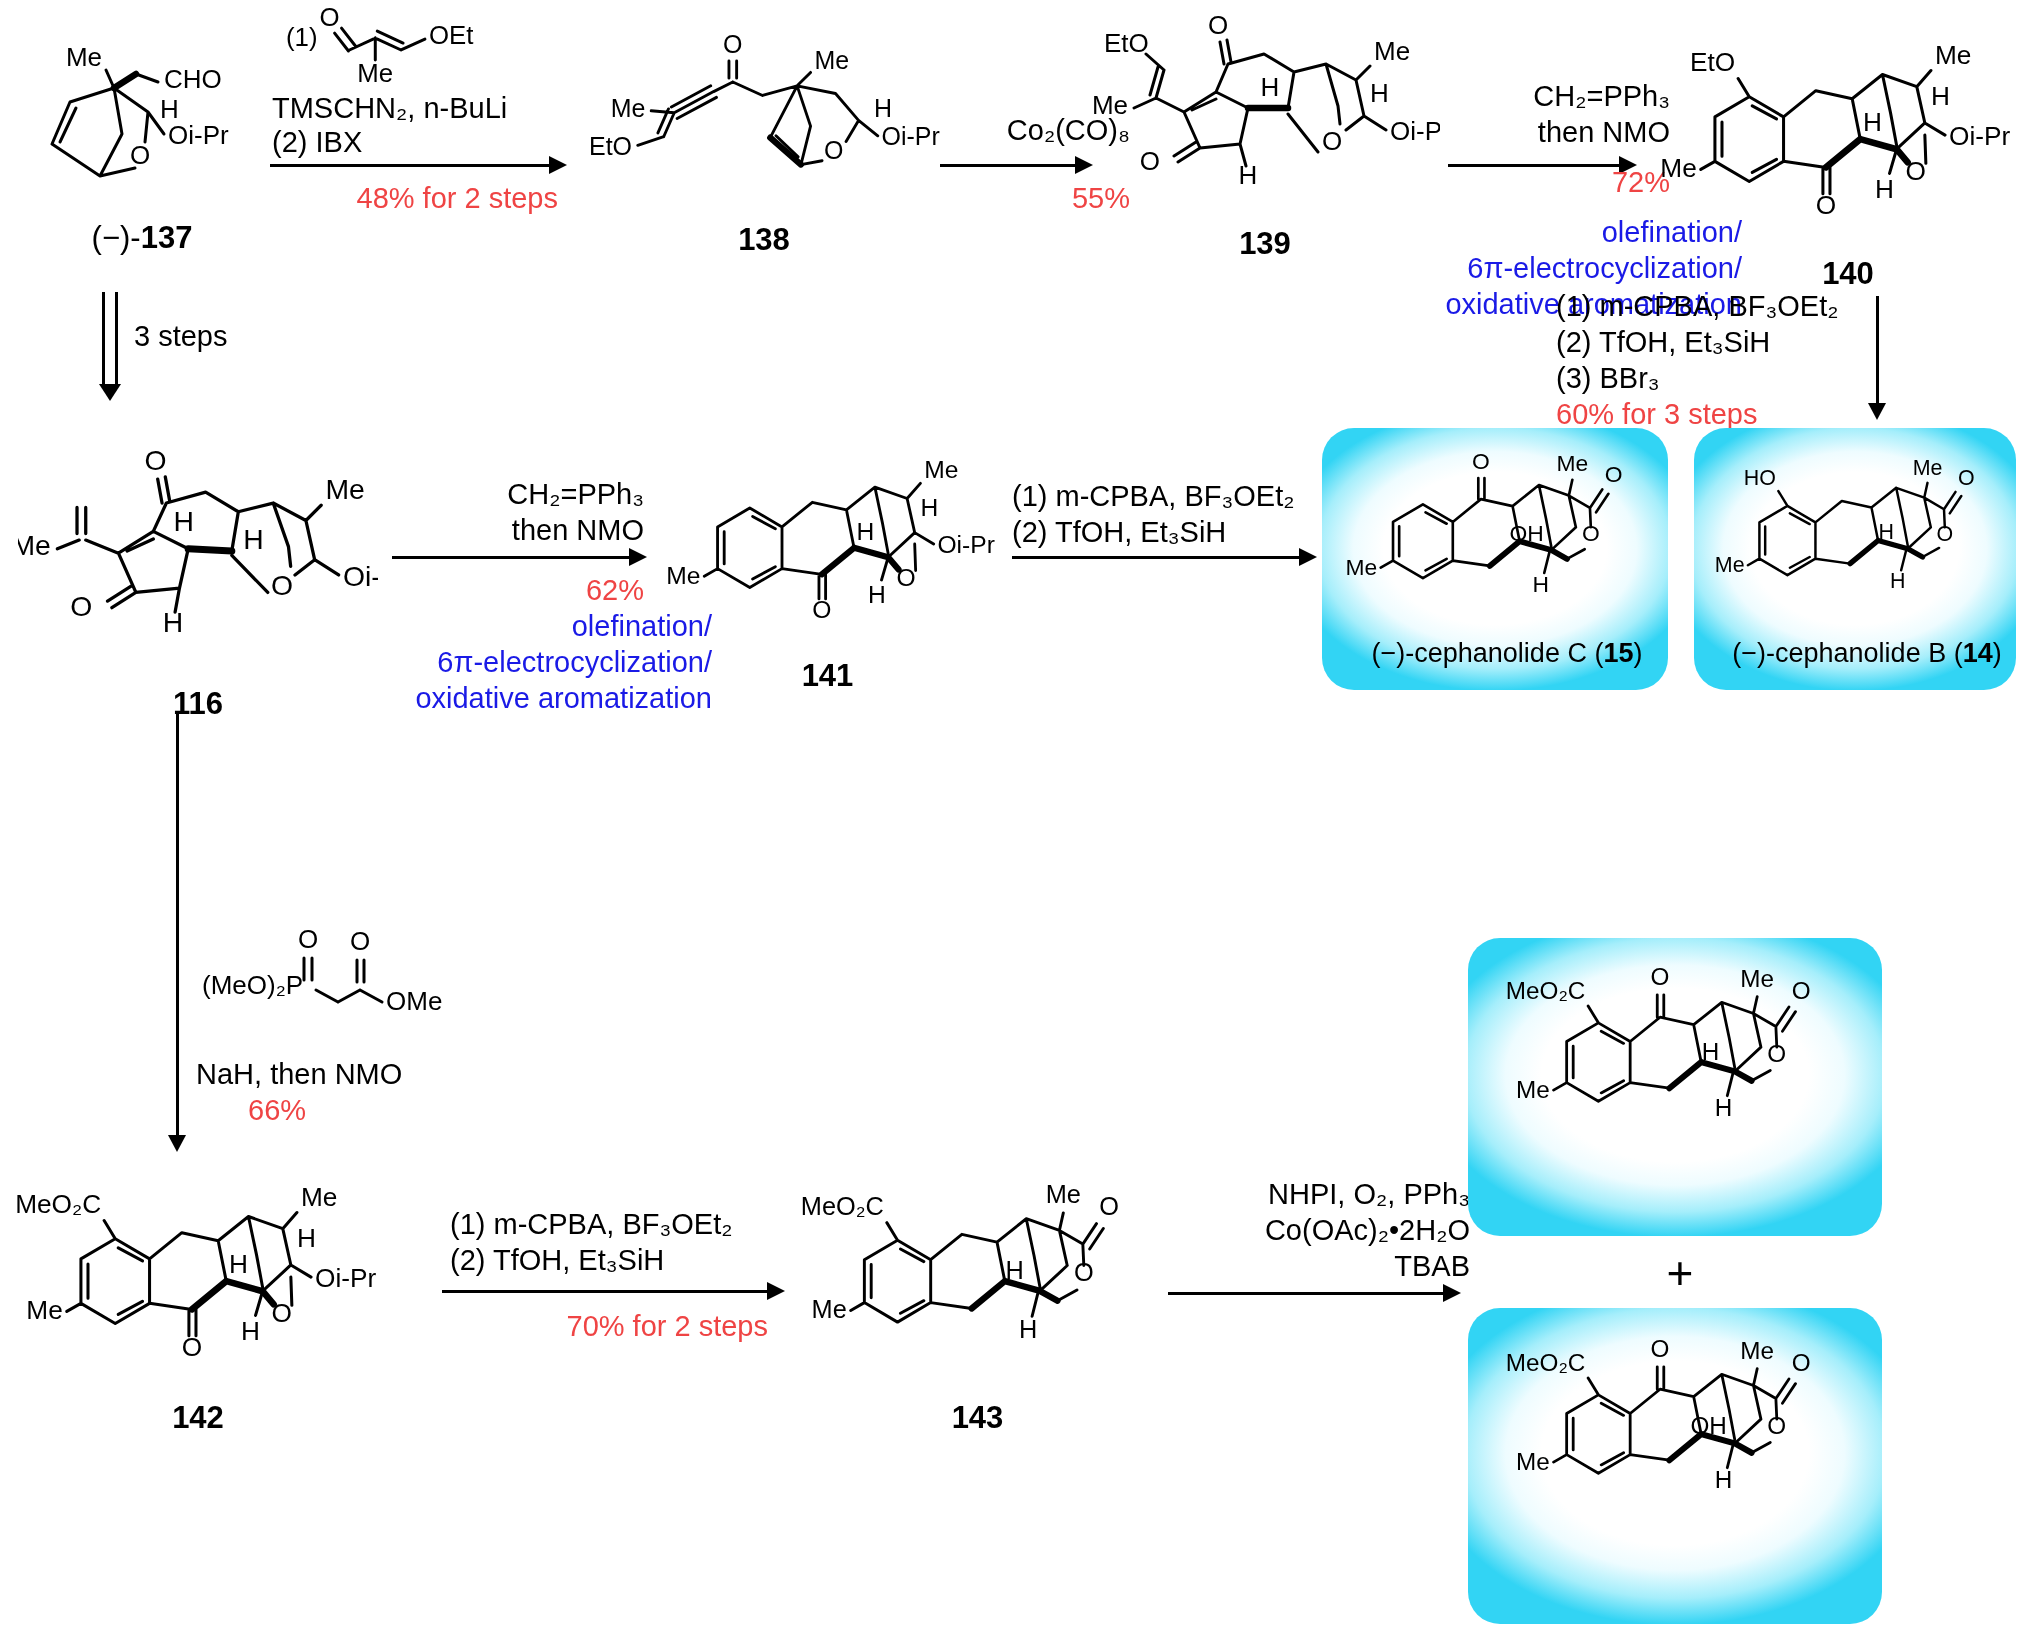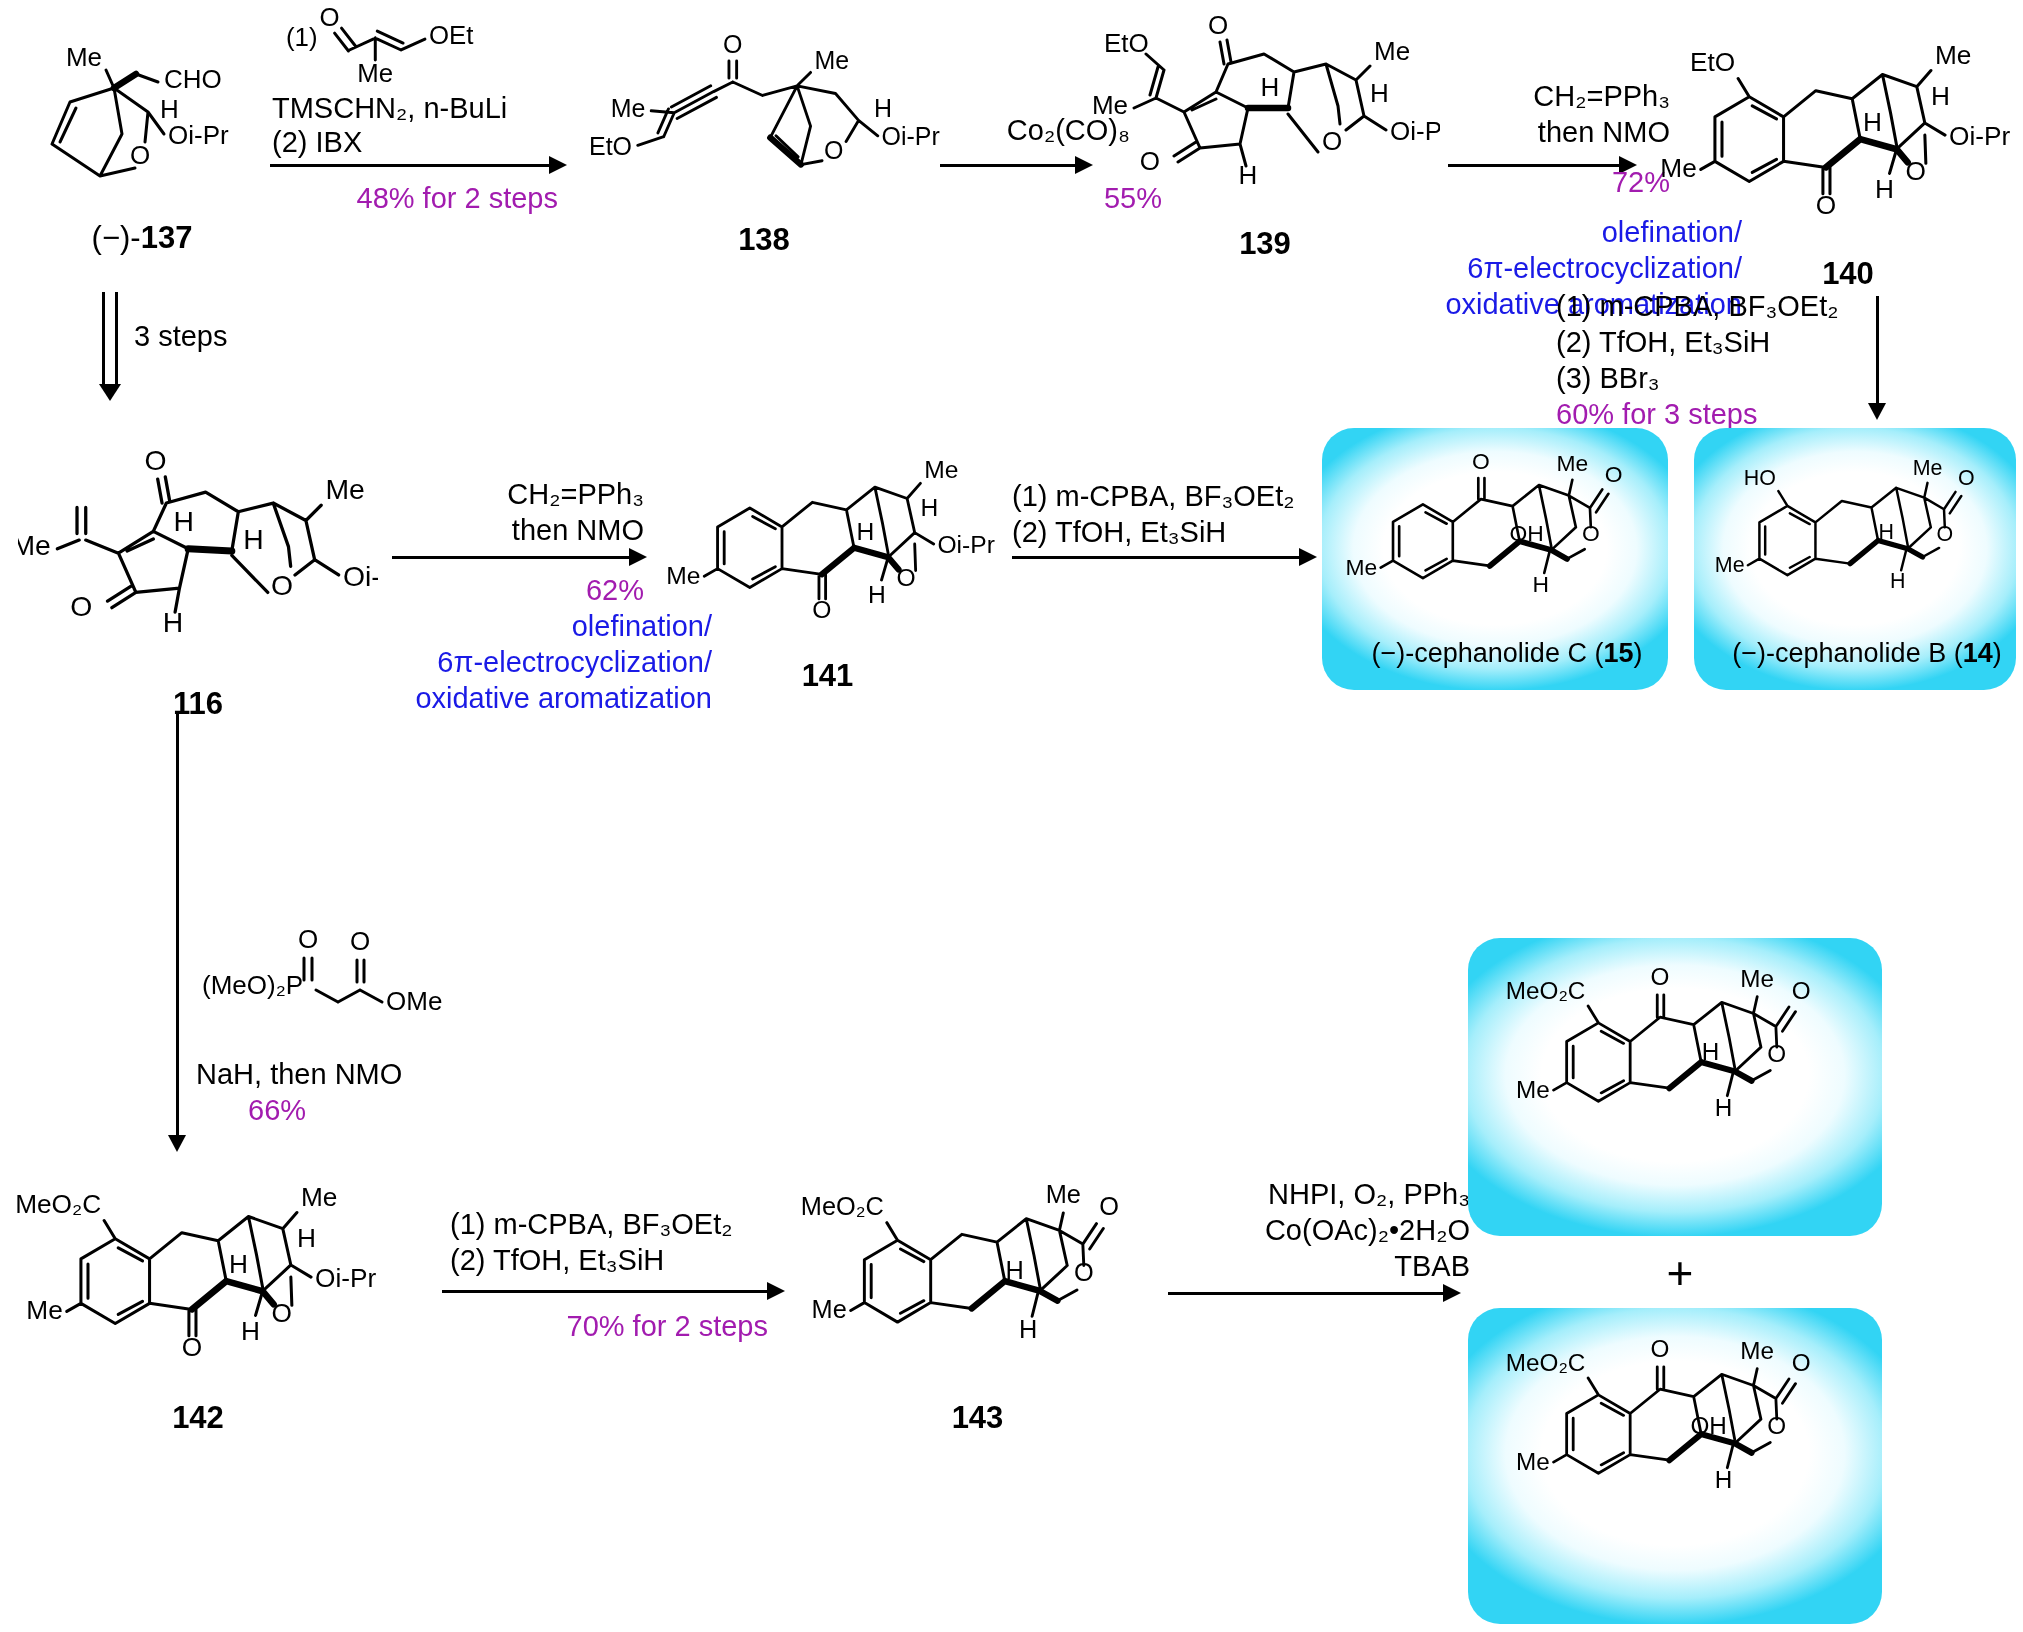--- a/index.html
+++ b/index.html
@@ -8,7 +8,7 @@
   .t{position:absolute;font-size:29px;line-height:36px;white-space:nowrap}
   .c{text-align:right}
   .l{text-align:left}
-  .red{color:#a21caf}
+  .red{color:#ef4444}
   .blue{color:#1a1ae6}
   .cap{position:absolute;font-size:31px;text-align:center;white-space:nowrap}
   .struct{position:absolute}

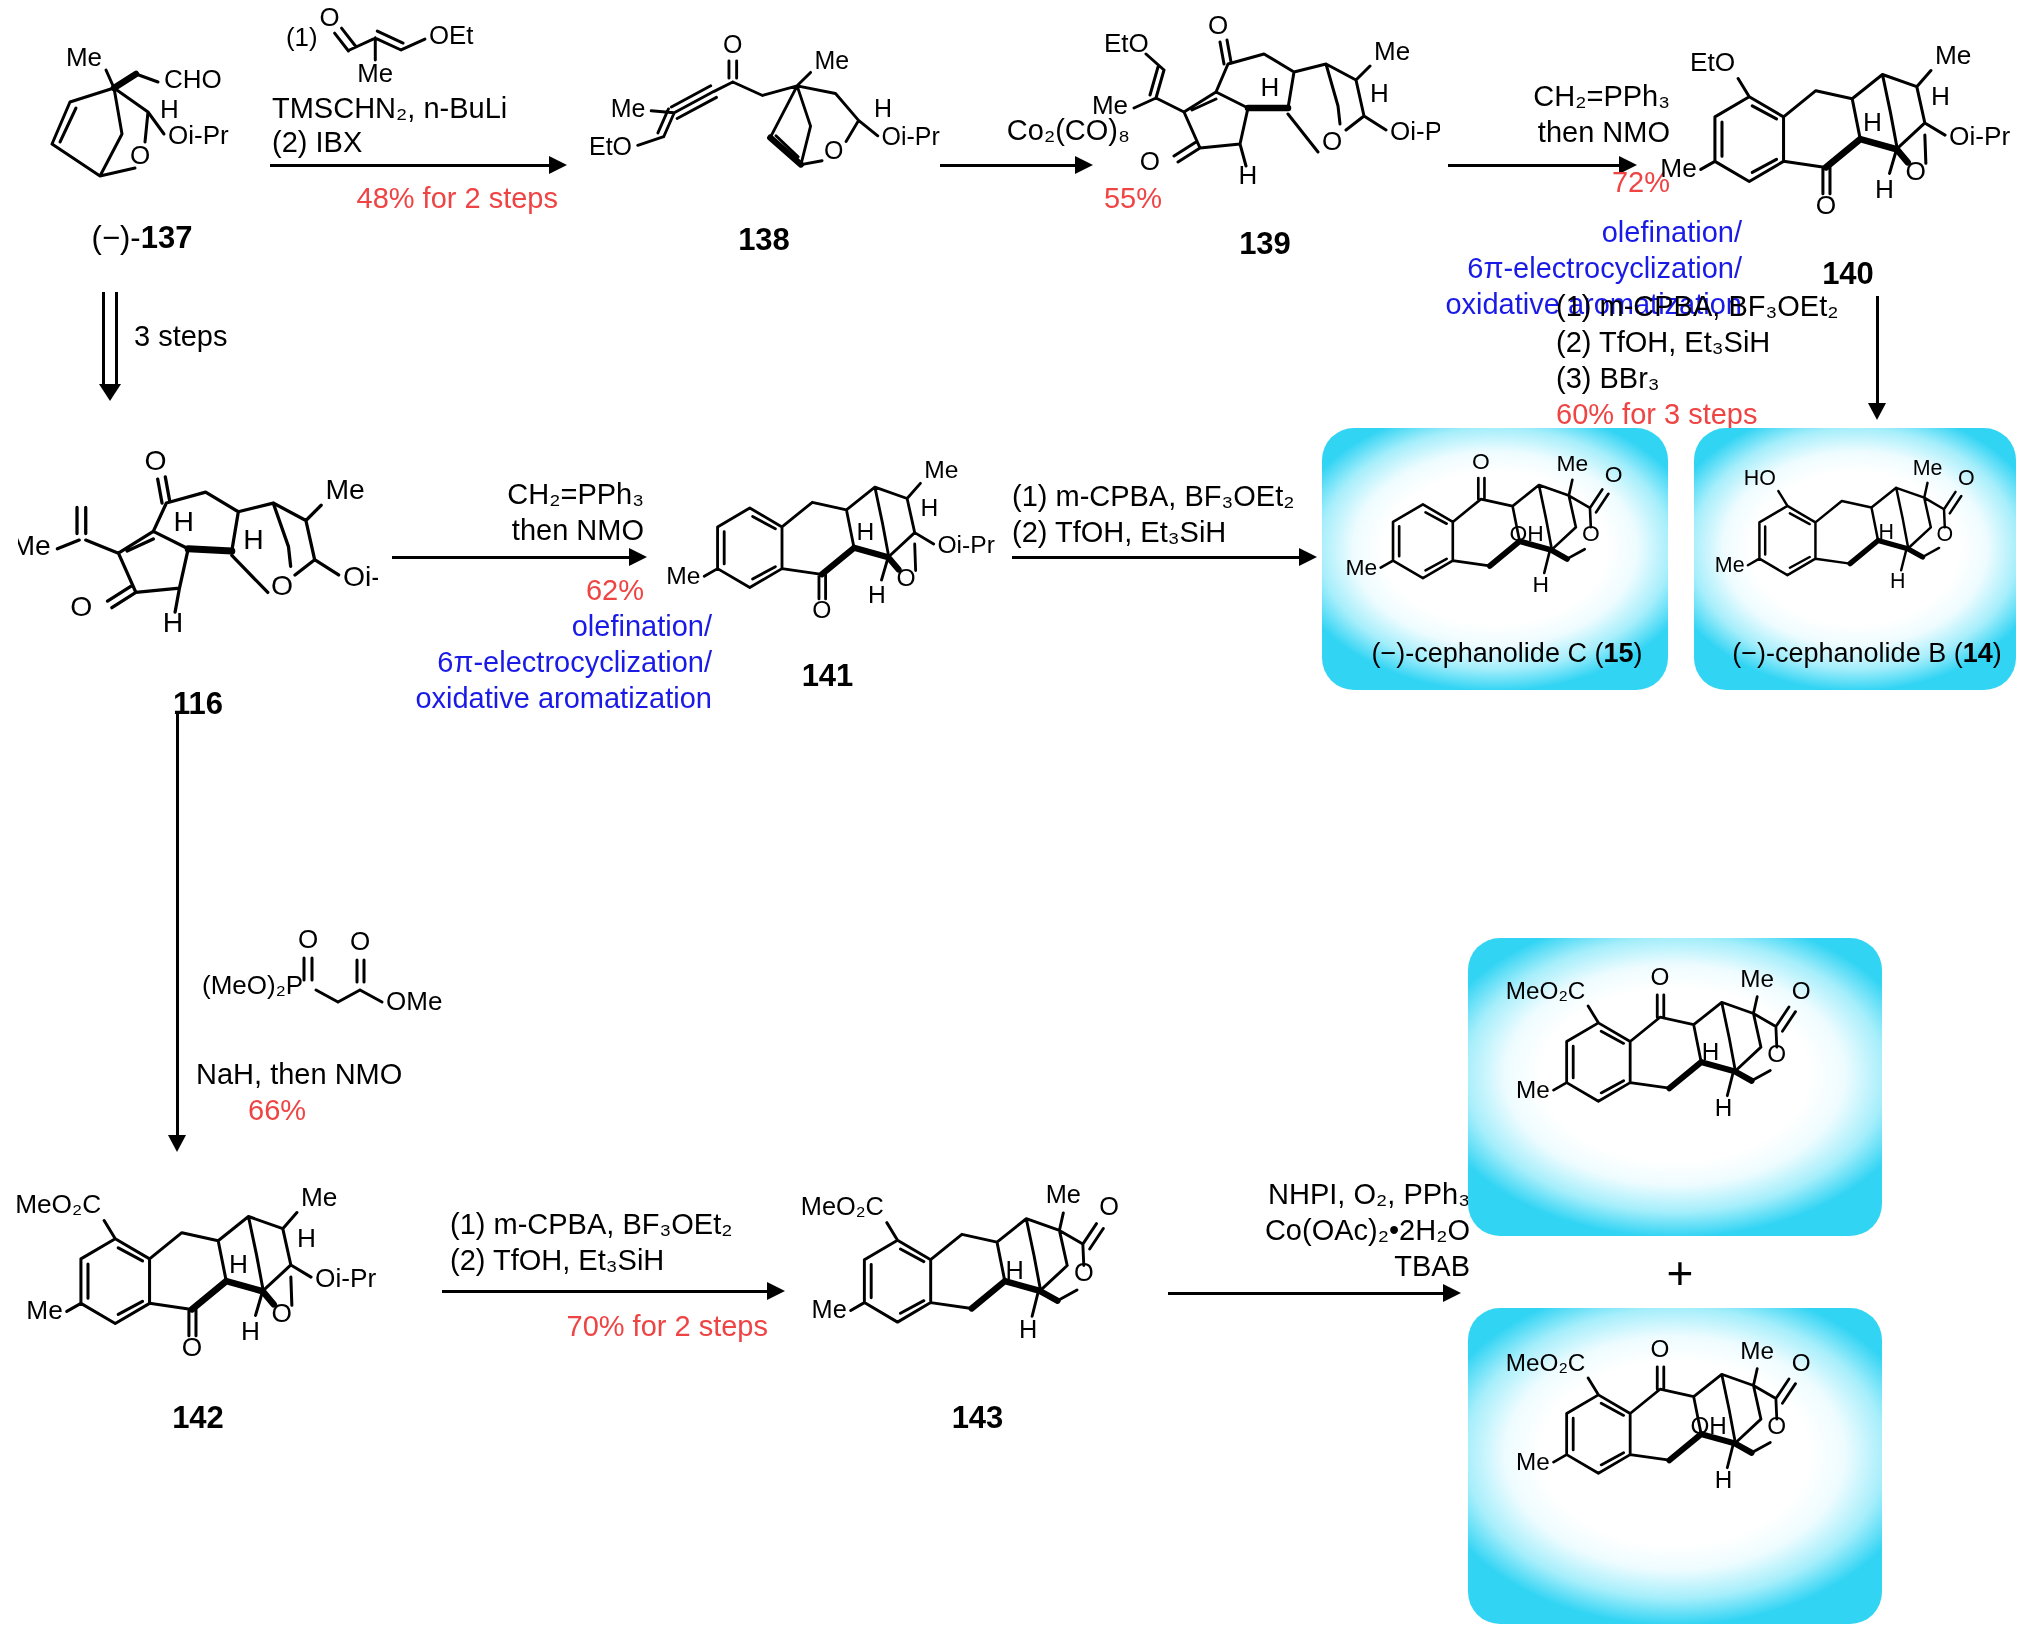--- a/index.html
+++ b/index.html
@@ -78,7 +78,7 @@
 
   <div class="t c" style="left:890px;top:112px;width:240px"><span>Co₂(CO)₈</span></div>
   <div class="harrow" style="left:940px;top:164px;width:136px"></div>
-  <div class="t c red" style="left:922px;top:180px;width:240px"><span>55%</span></div>
+  <div class="t c red" style="left:890px;top:180px;width:240px"><span>55%</span></div>
 
   <svg class="struct" style="left:1090px;top:10px" width="350" height="186" viewBox="0 -16 350 186">
     <g>

